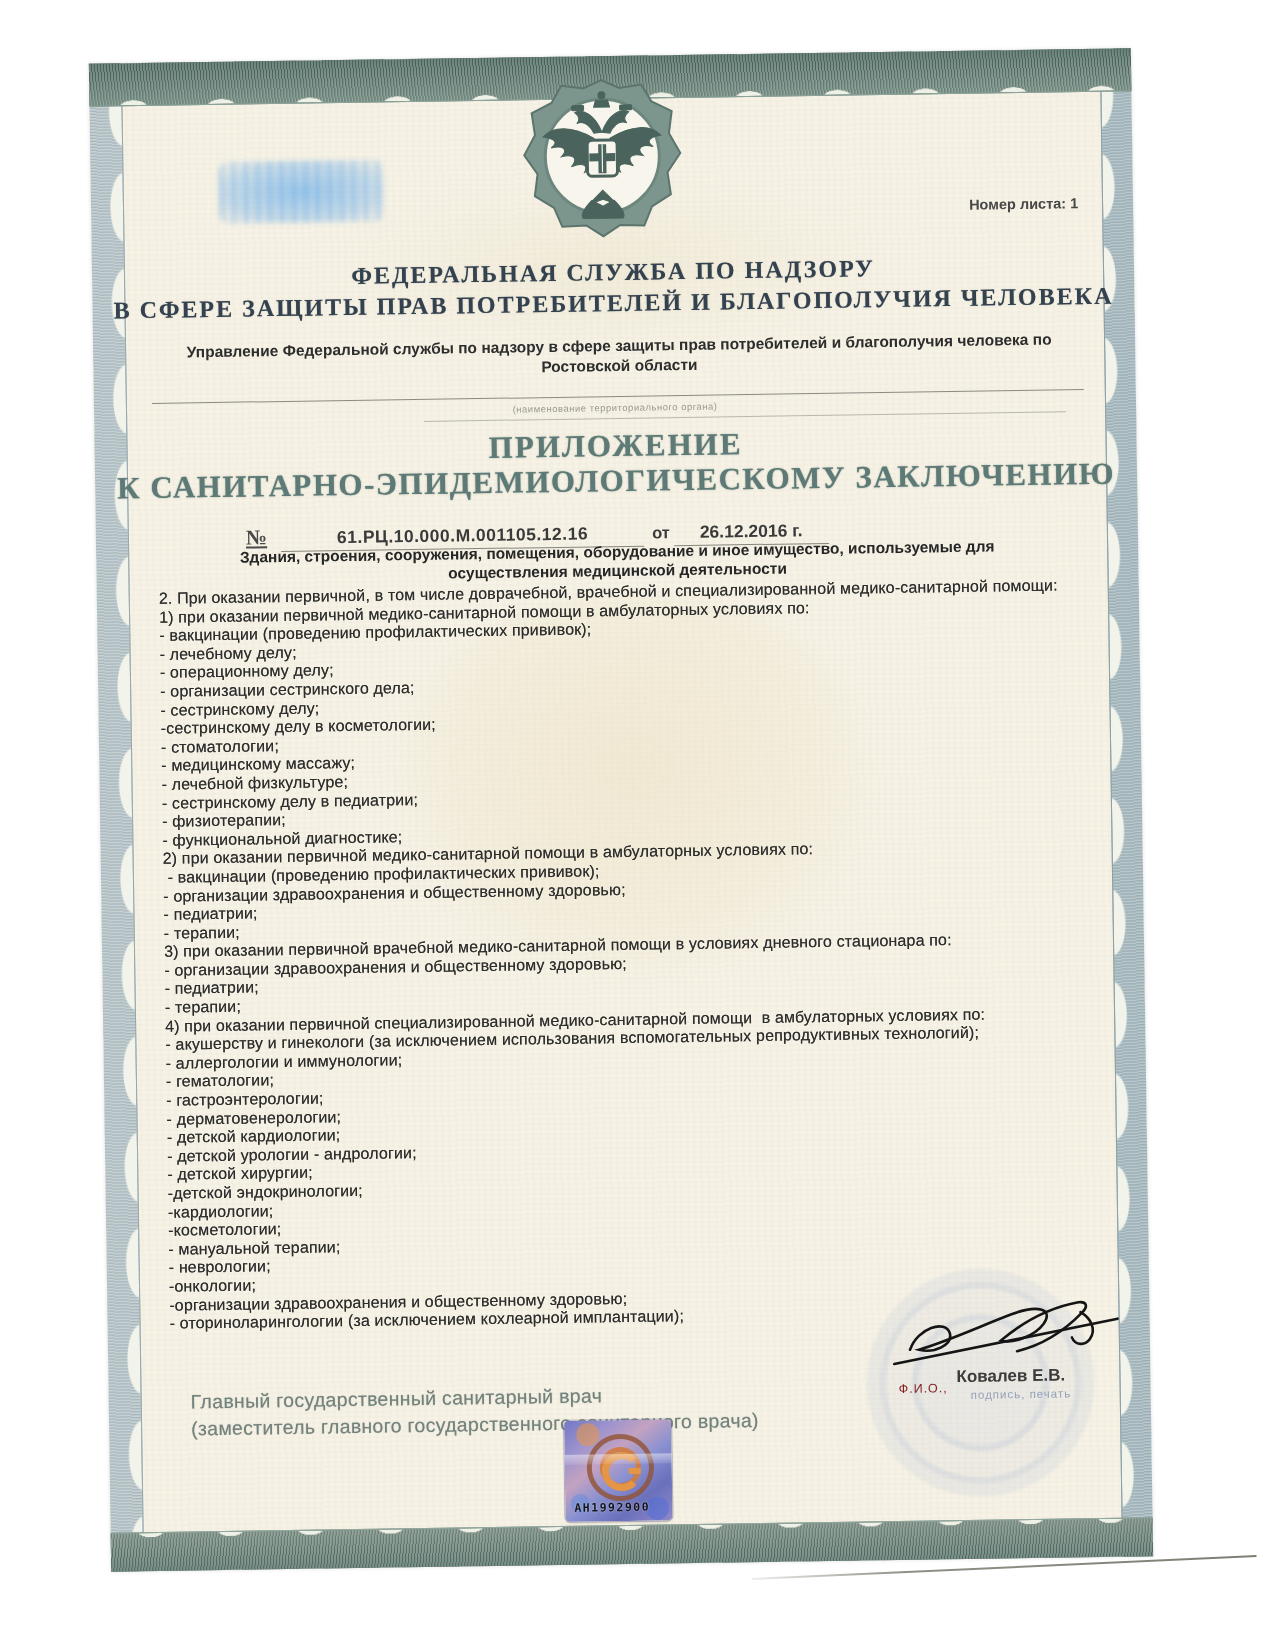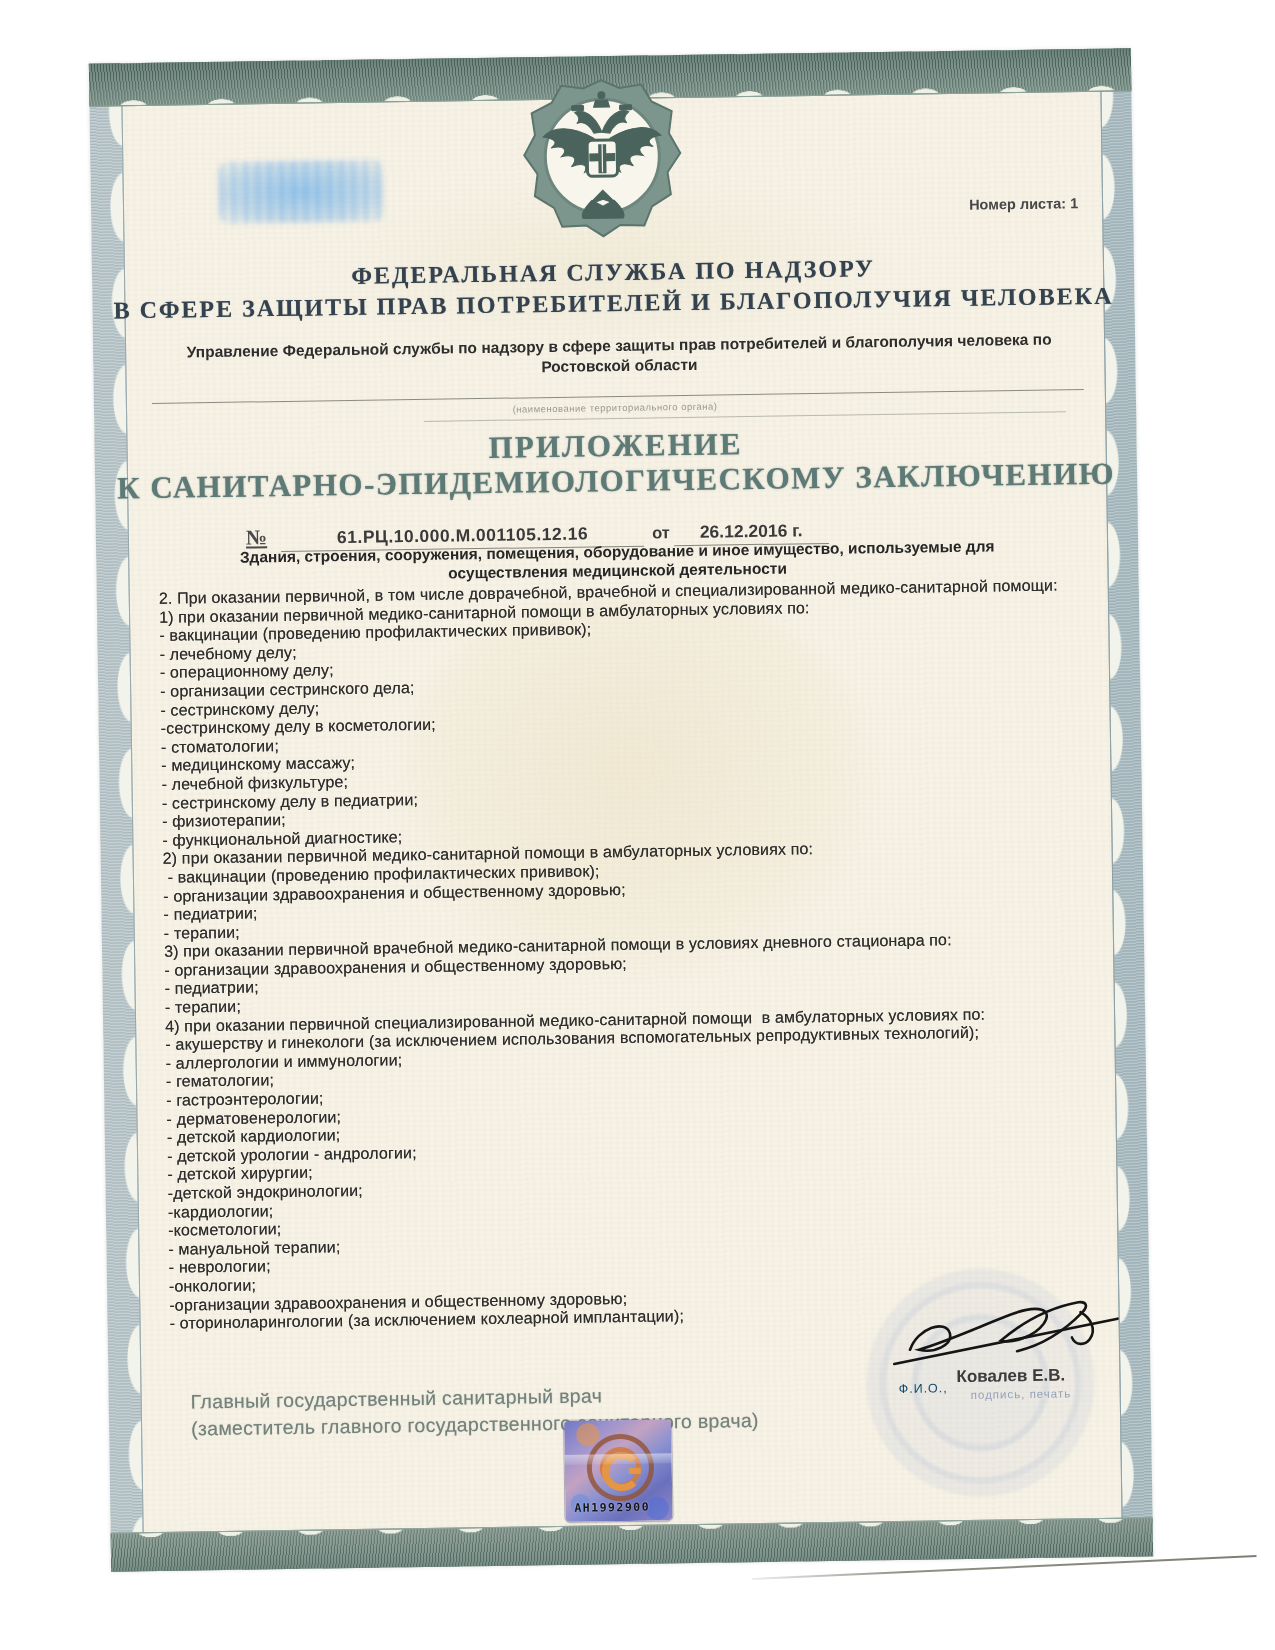--- a/index.html
+++ b/index.html
@@ -124,7 +124,7 @@
 
   .signature{position:absolute;left:778px;top:1238px;width:238px;height:88px;z-index:3;}
 
-  .fio{position:absolute;left:790px;top:1330px;font-size:12.5px;color:#0c4a6e;z-index:2;
+  .fio{position:absolute;left:790px;top:1330px;font-size:12.5px;color:#7f1d1d;z-index:2;
     letter-spacing:1px;}
   .signer{position:absolute;left:848px;top:1316px;font-size:17px;font-weight:bold;color:#3b3b3b;z-index:3;}
   .fio2{position:absolute;left:862px;top:1338px;font-size:11.5px;color:#94a2ba;z-index:2;

